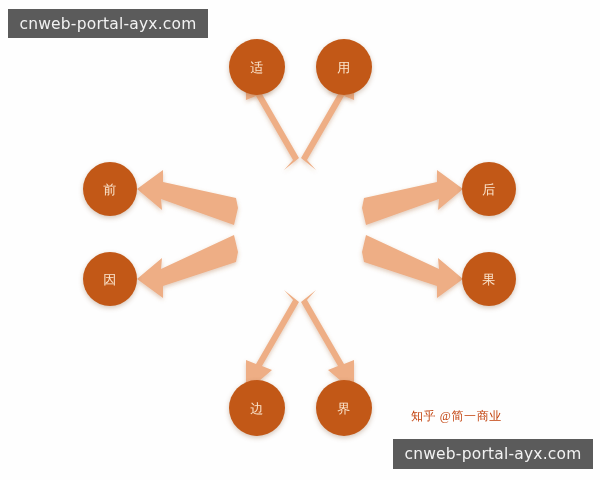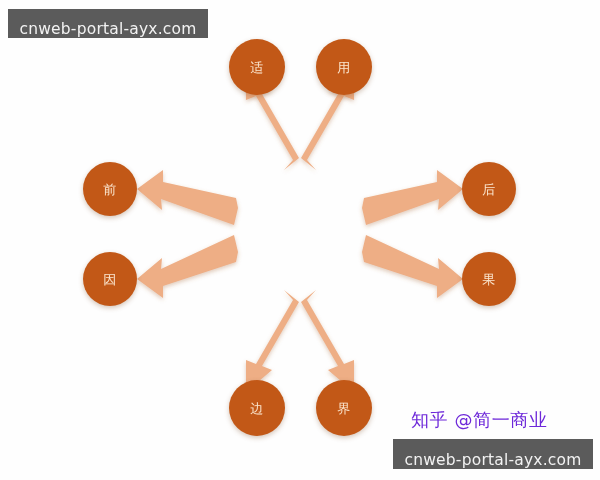--- a/index.html
+++ b/index.html
@@ -64,7 +64,7 @@
     font-size: 15.5px;
     letter-spacing: 0.2px;
     display: flex;
-    align-items: flex-end;
+    align-items: center;
     justify-content: center;
     white-space: nowrap;
   }

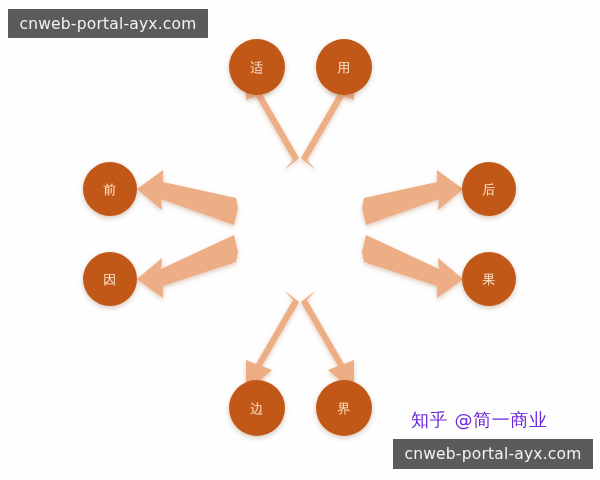--- a/index.html
+++ b/index.html
@@ -84,11 +84,12 @@
     position: absolute;
     left: 411px;
     top: 408px;
-    color: #6d28d9;
-    font-size: 18px;
+    color: #c2410c;
+    font-size: 12px;
     letter-spacing: 0.6px;
     white-space: nowrap;
     user-select: none;
+    font-family: Liberation Serif, serif;
   }
 </style>
 </head>

